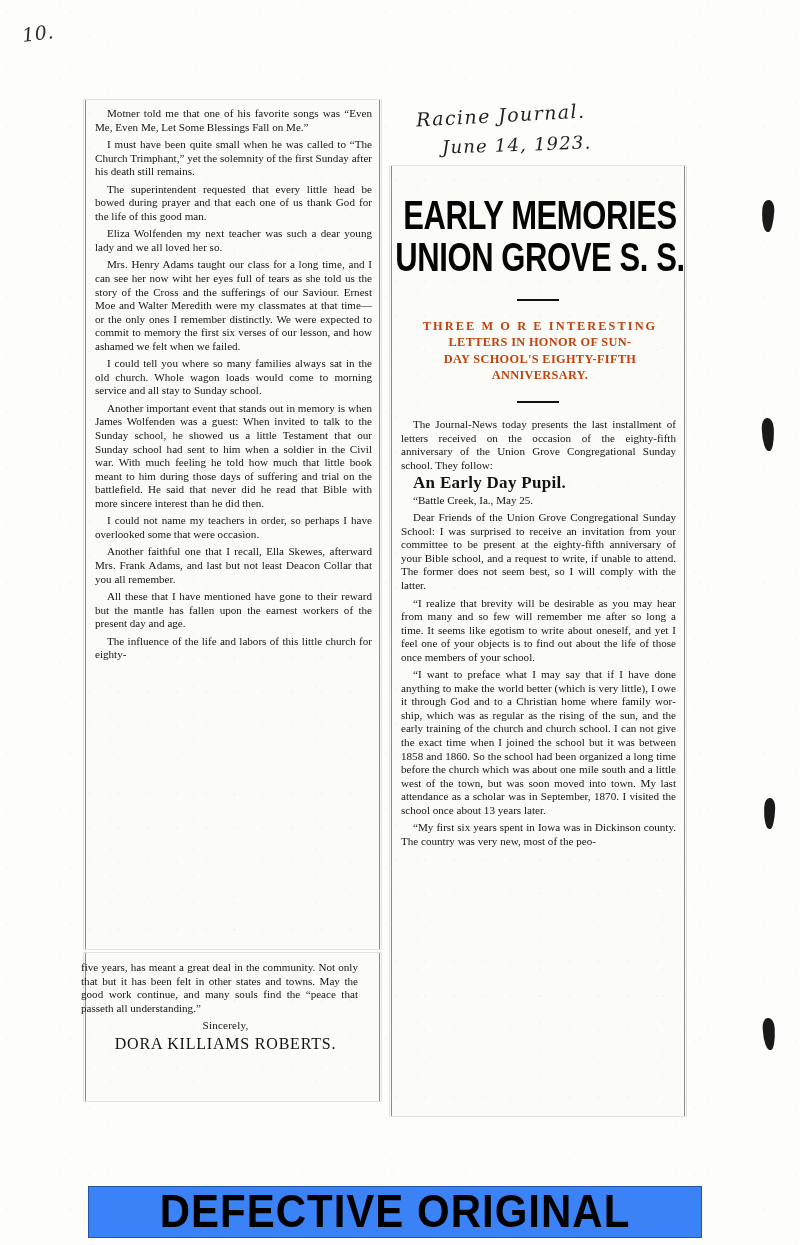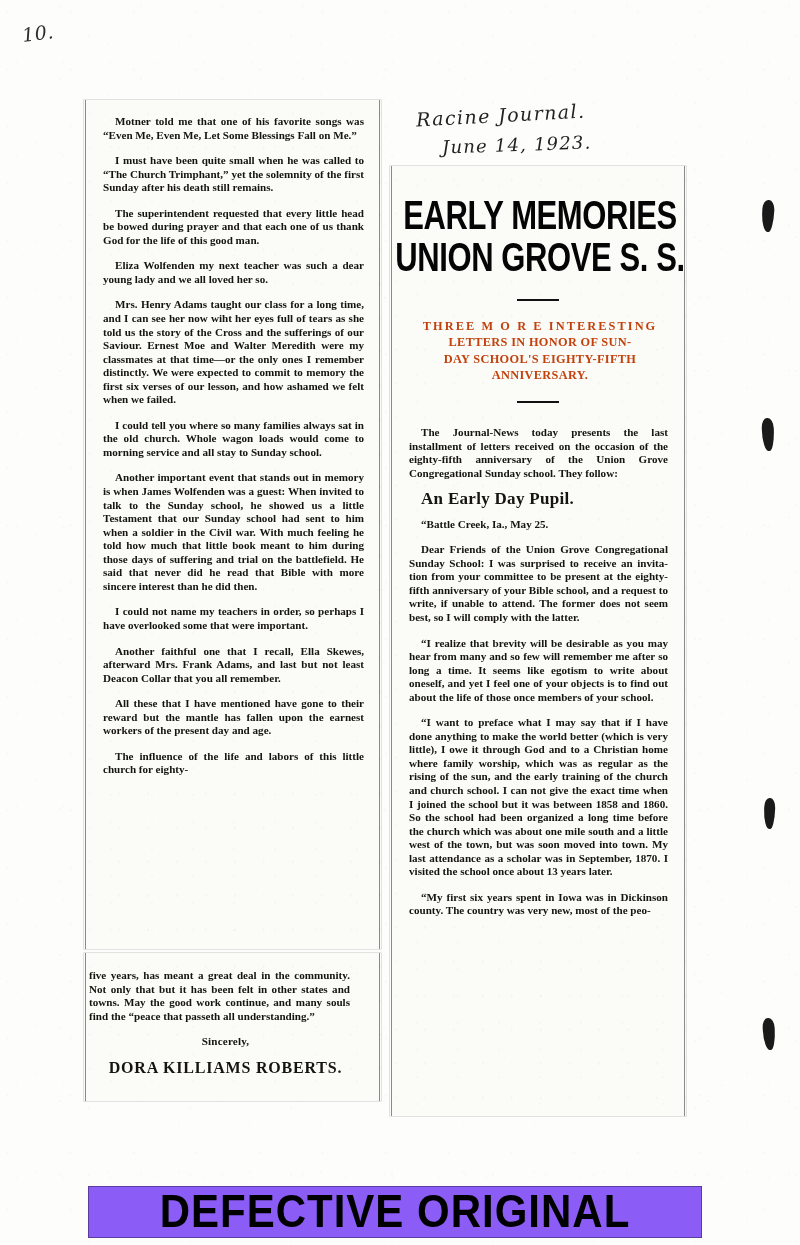--- a/index.html
+++ b/index.html
@@ -89,10 +89,9 @@
     -webkit-font-smoothing: none;
   }
   .col-body p {
-    margin: 12px;
+    margin: 4px;
     text-indent: 12px;
     hyphens: manual;
-    font-weight: bold;
   }
   .col-body p.noindent { text-indent: 0; }
 

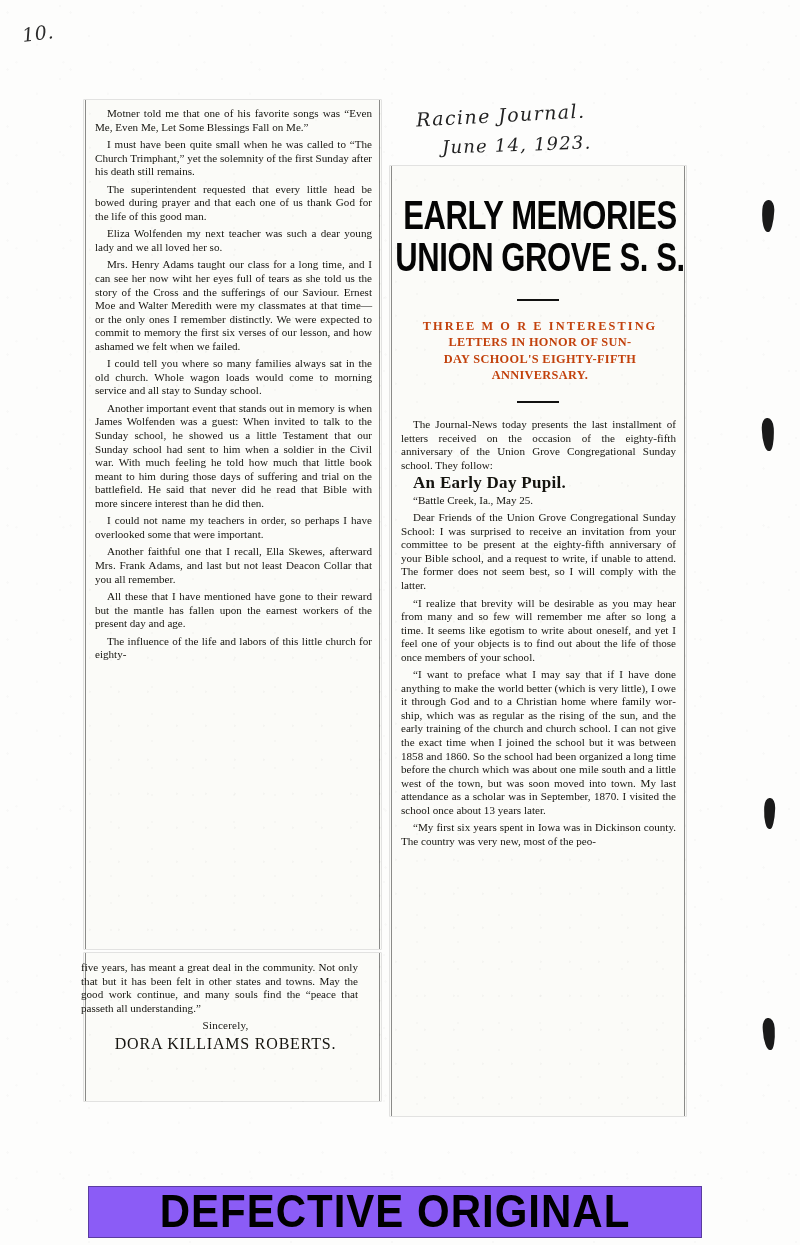--- a/index.html
+++ b/index.html
@@ -254,7 +254,7 @@
     <p>Mrs. Henry Adams taught our class for a long time, and I can see her now wiht her eyes full of tears as she told us the story of the Cross and the sufferings of our Saviour. Ernest Moe and Walter Meredith were my classmates at that time—or the only ones I remember distinct­ly. We were expected to commit to memory the first six verses of our lesson, and how ashamed we felt when we failed.</p>
     <p>I could tell you where so many families always sat in the old church. Whole wagon loads would come to morning service and all stay to Sun­day school.</p>
     <p>Another important event that stands out in memory is when James Wolfenden was a guest: When in­vited to talk to the Sunday school, he showed us a little Testament that our Sunday school had sent to him when a soldier in the Civil war. With much feeling he told how much that little book meant to him during those days of suffering and trial on the battlefield. He said that never did he read that Bible with more sincere interest than he did then.</p>
-    <p>I could not name my teachers in order, so perhaps I have overlooked some that were important.</p>
+    <p>I could not name my teachers in order, so perhaps I have overlooked some that were occasion.</p>
     <p>Another faithful one that I recall, Ella Skewes, afterward Mrs. Frank Adams, and last but not least Deacon Collar that you all remember.</p>
     <p>All these that I have mentioned have gone to their reward but the mantle has fallen upon the earnest workers of the present day and age.</p>
     <p>The influence of the life and la­bors of this little church for eighty-</p>

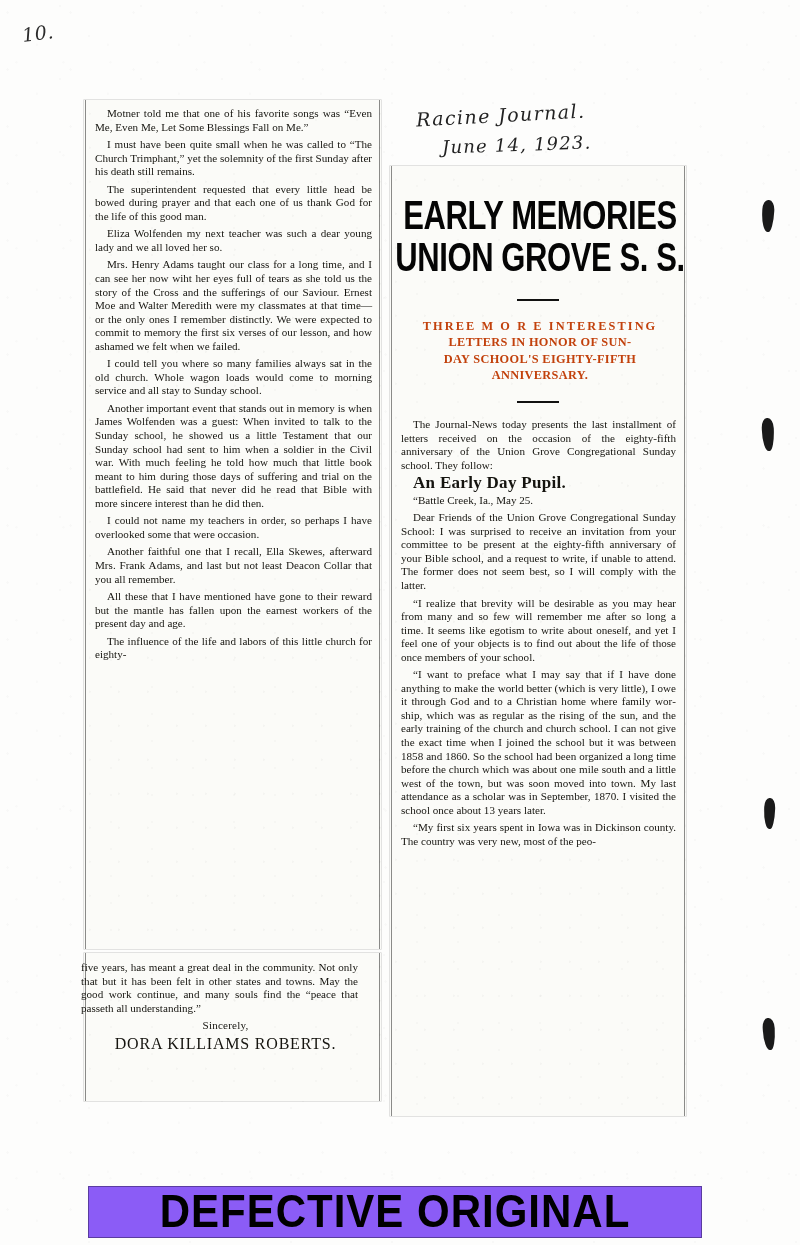--- a/index.html
+++ b/index.html
@@ -212,7 +212,7 @@
     top: 1186px;
     width: 612px;
     height: 50px;
-    background: #8b5cf6;
+    background: #3b82f6;
     border: 1px solid rgba(0,0,0,.35);
     display: flex;
     align-items: center;

